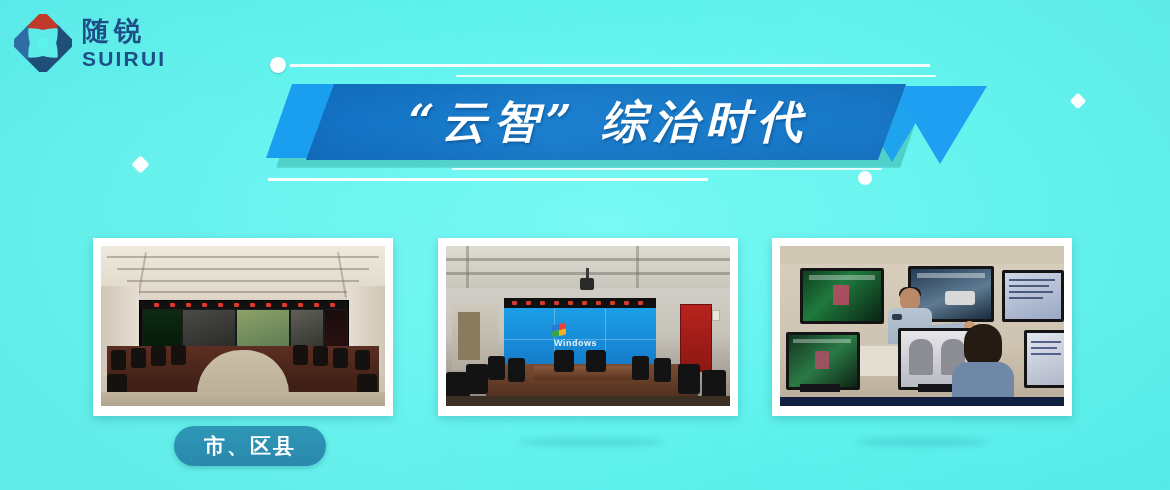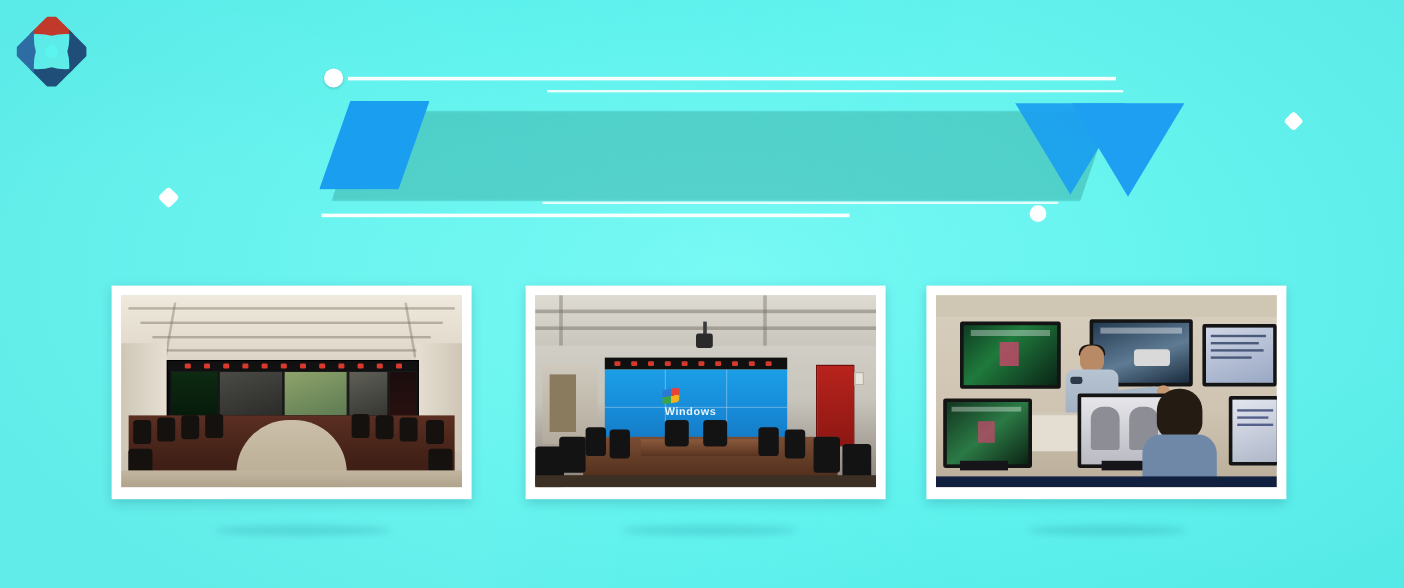--- a/index.html
+++ b/index.html
@@ -153,6 +153,10 @@
         </g>
         <circle cx="50" cy="50" r="9" fill="#5cf4ef"></circle>
       </svg>
+    </div>
+    <div class="logo-text">
+      <div class="logo-cn">随锐</div>
+      <div class="logo-en">SUIRUI</div>
     </div>
   </div>
 

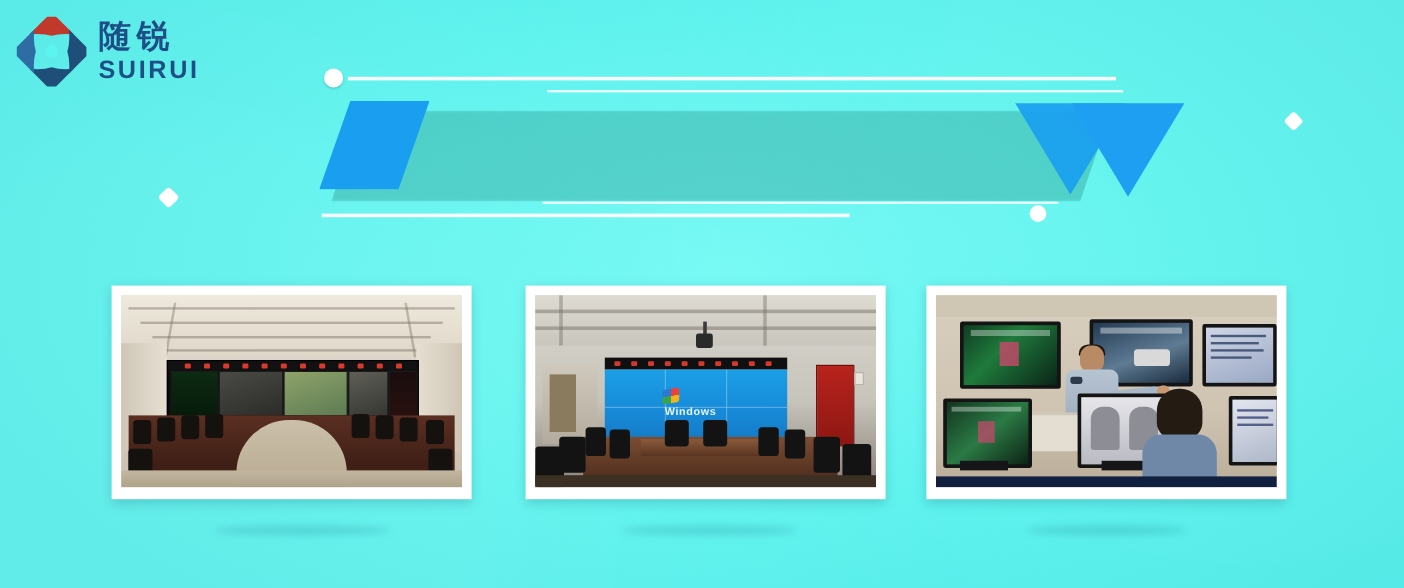--- a/index.html
+++ b/index.html
@@ -169,6 +169,9 @@
     <div class="banner-accent"></div>
     <div class="tri-a"></div>
     <div class="tri-b"></div>
+    <div class="banner-main">
+      <div class="banner-title">“云智” 综治时代</div>
+    </div>
 
     <div class="line-bot-b"></div>
     <div class="line-bot-a"></div>

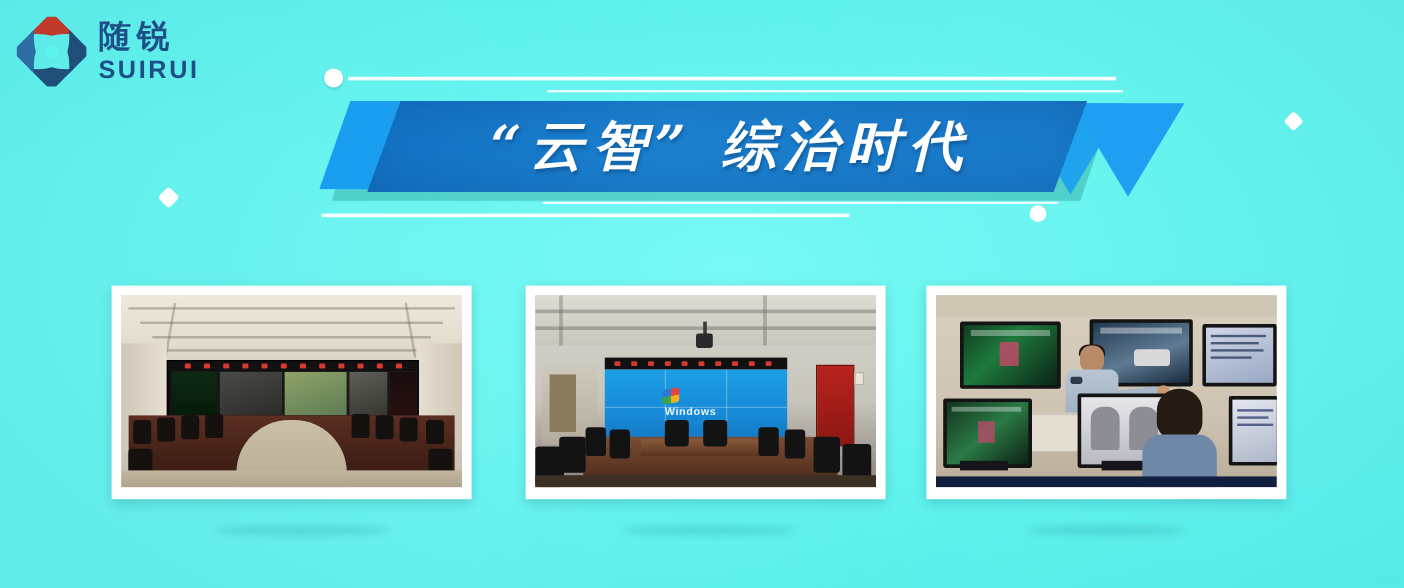--- a/index.html
+++ b/index.html
@@ -233,6 +233,7 @@
         </div>
       </div>
       <div class="pill-shadow" style="left:86px;top:200px;width:146px;"></div>
+      <div class="pill" style="left:81px;top:188px;width:152px;">市、区县</div>
     </div>
 
     <div class="card" style="left:438px;">

